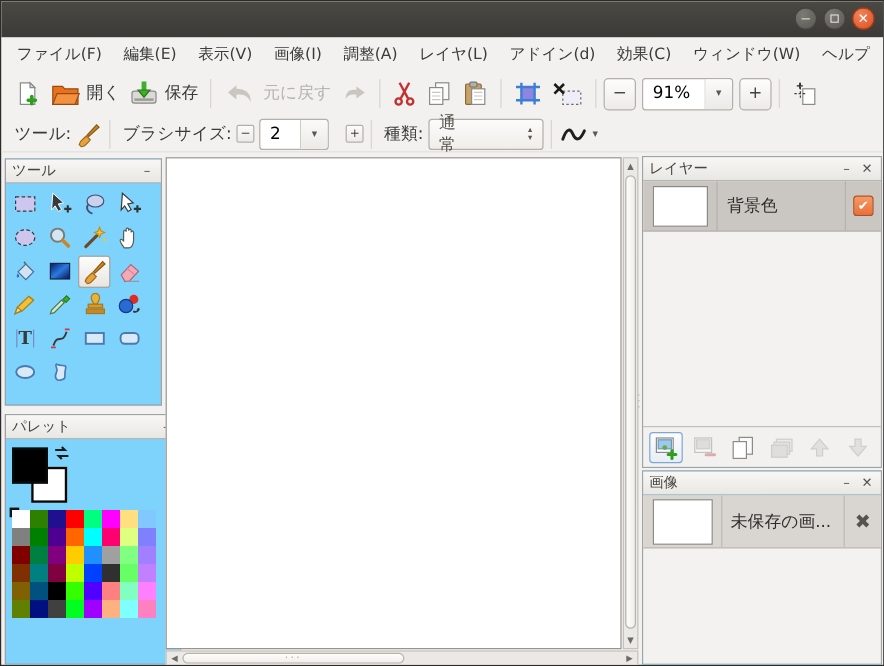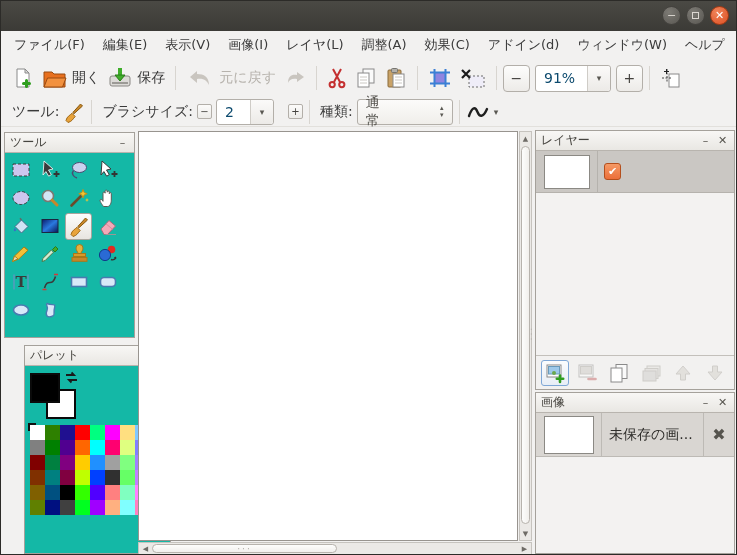--- a/index.html
+++ b/index.html
@@ -125,8 +125,8 @@
       <div class="menu-item">編集(E)</div>
       <div class="menu-item">表示(V)</div>
       <div class="menu-item">画像(I)</div>
+      <div class="menu-item">調整(A)</div>
       <div class="menu-item">レイヤ(L)</div>
-      <div class="menu-item">調整(A)</div>
       <div class="menu-item">効果(C)</div>
       <div class="menu-item">アドイン(d)</div>
       <div class="menu-item">ウィンドウ(W)</div>

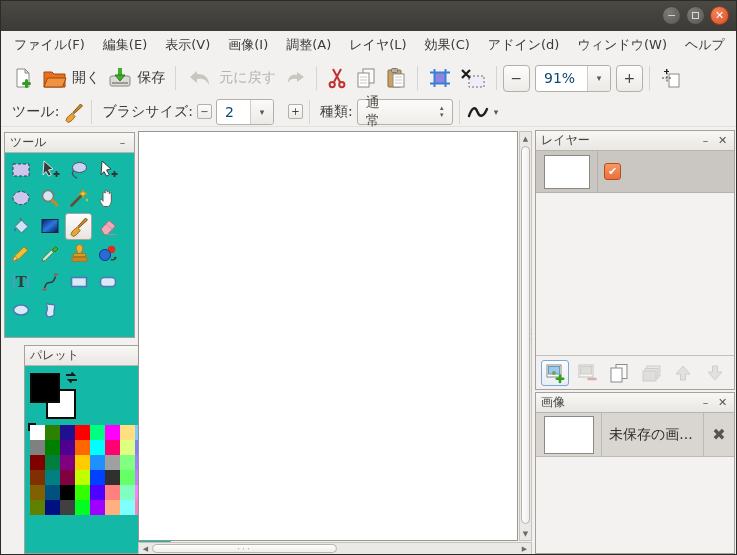--- a/index.html
+++ b/index.html
@@ -127,8 +127,8 @@
       <div class="menu-item">画像(I)</div>
       <div class="menu-item">調整(A)</div>
       <div class="menu-item">レイヤ(L)</div>
+      <div class="menu-item">アドイン(d)</div>
       <div class="menu-item">効果(C)</div>
-      <div class="menu-item">アドイン(d)</div>
       <div class="menu-item">ウィンドウ(W)</div>
       <div class="menu-item">ヘルプ</div>
     </div>

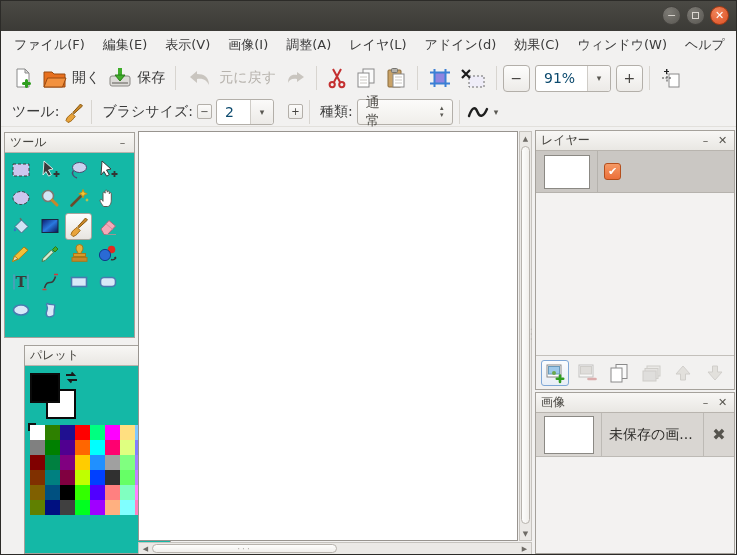--- a/index.html
+++ b/index.html
@@ -32,7 +32,7 @@
   .sep{width:1px;height:24px;background:#d8d5d0;margin:0 6px;flex:none;}
   .icon{display:inline-flex;align-items:center;justify-content:center;line-height:0;}
   .combo{display:inline-flex;align-items:center;background:#fff;border:1px solid #b3afa9;border-radius:3px;height:27px;}
-  .combo .value{padding:0 8px;font-size:14px;color:#0c4a6e;}
+  .combo .value{padding:0 8px;font-size:14px;color:#000000;}
   .combo .dd{width:23px;height:100%;display:flex;align-items:center;justify-content:center;
     border-left:1px solid #cfccc7;color:#5a5852;background:linear-gradient(#fbfaf9,#eceae7);
     border-radius:0 3px 3px 0;font-size:9px;}

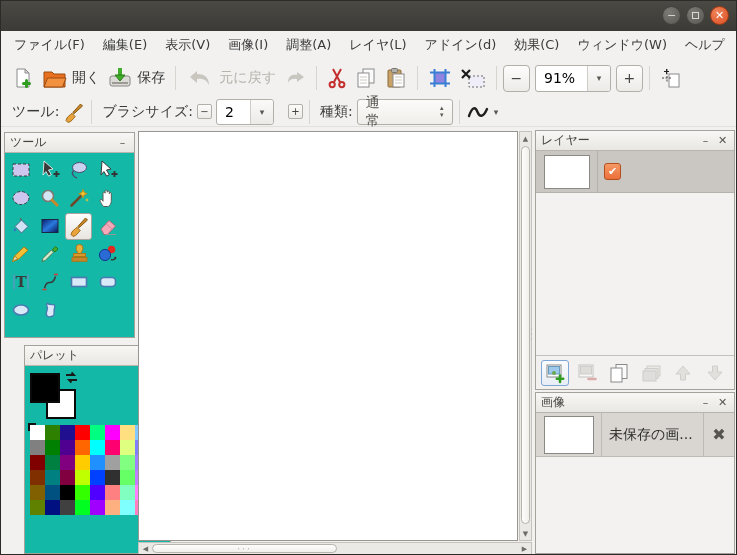--- a/index.html
+++ b/index.html
@@ -47,7 +47,7 @@
   .opt-label{font-size:14px;color:#3a3a3a;white-space:nowrap;margin:0 4px;}
   
   .main{position:absolute;left:0;top:126px;width:737px;height:429px;}
-  .panel{position:absolute;background:#14b8a6;border:1px solid #a5a19b;}
+  .panel{position:absolute;background:#7dd3fc;border:1px solid #a5a19b;}
   .panel-header{height:20px;display:flex;align-items:center;gap:4px;
     background:linear-gradient(#f8f7f5,#e9e7e3);border-bottom:1px solid #b8b4ae;padding:0 5px;font-size:12px;color:#46443f;}
   .panel-header .ph-title{flex:1;}

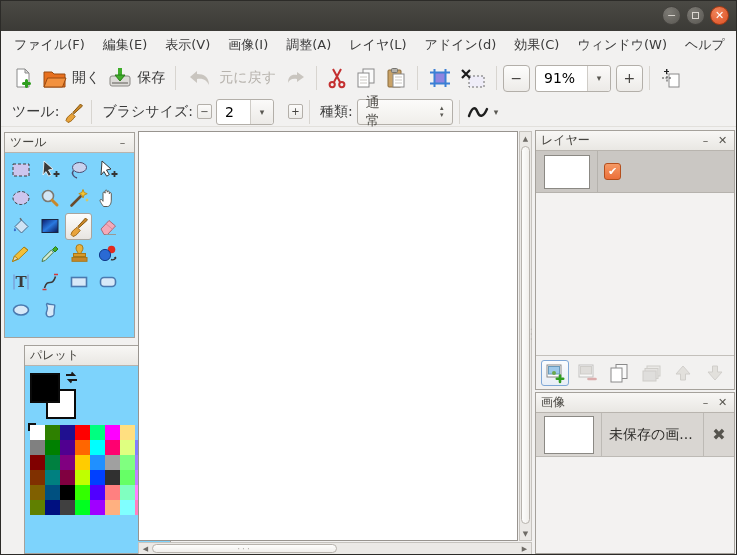--- a/index.html
+++ b/index.html
@@ -542,6 +542,7 @@
           <div class="layer-thumb-cell">
               <div class="layer-thumb"></div>
             </div>
+          <div class="layer-name-cell">背景色</div>
           <div class="layer-check-cell">
             <div class="checkbox">✔</div>
           </div>

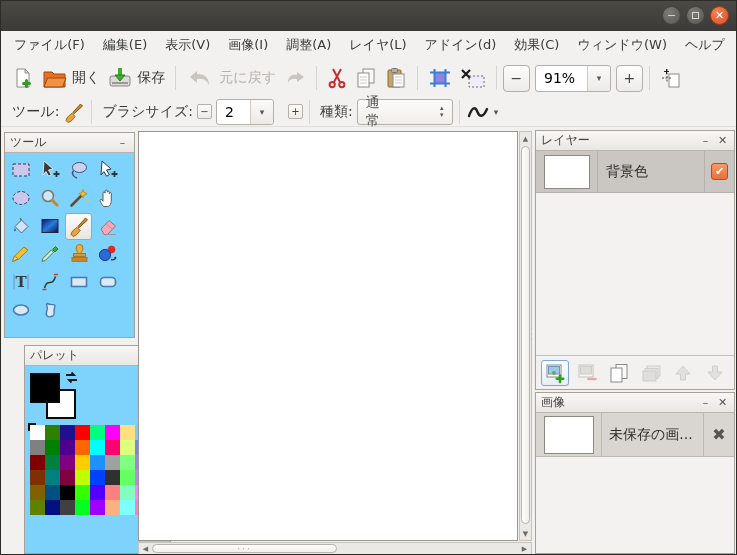--- a/index.html
+++ b/index.html
@@ -60,7 +60,7 @@
     margin:0.5px 1px;border:1px solid transparent;border-radius:3px;}
   .tool-button.selected{background:linear-gradient(#fdfdfc,#e8e5e1);border-color:#a9a59e;}
   
-  .palette-panel{left:3px;top:218px;width:147px;height:209px;margin-left:20px;}
+  .palette-panel{left:3px;top:218px;width:147px;height:209px;}
   .color-widget{position:relative;height:76px;}
   .swA{position:absolute;left:5px;top:7px;width:30px;height:30px;border:2px solid #0a0a0a;background:#000;}
   .swB{position:absolute;left:21px;top:23px;width:30px;height:30px;border:2px solid #0a0a0a;background:#fff;z-index:-0;}

